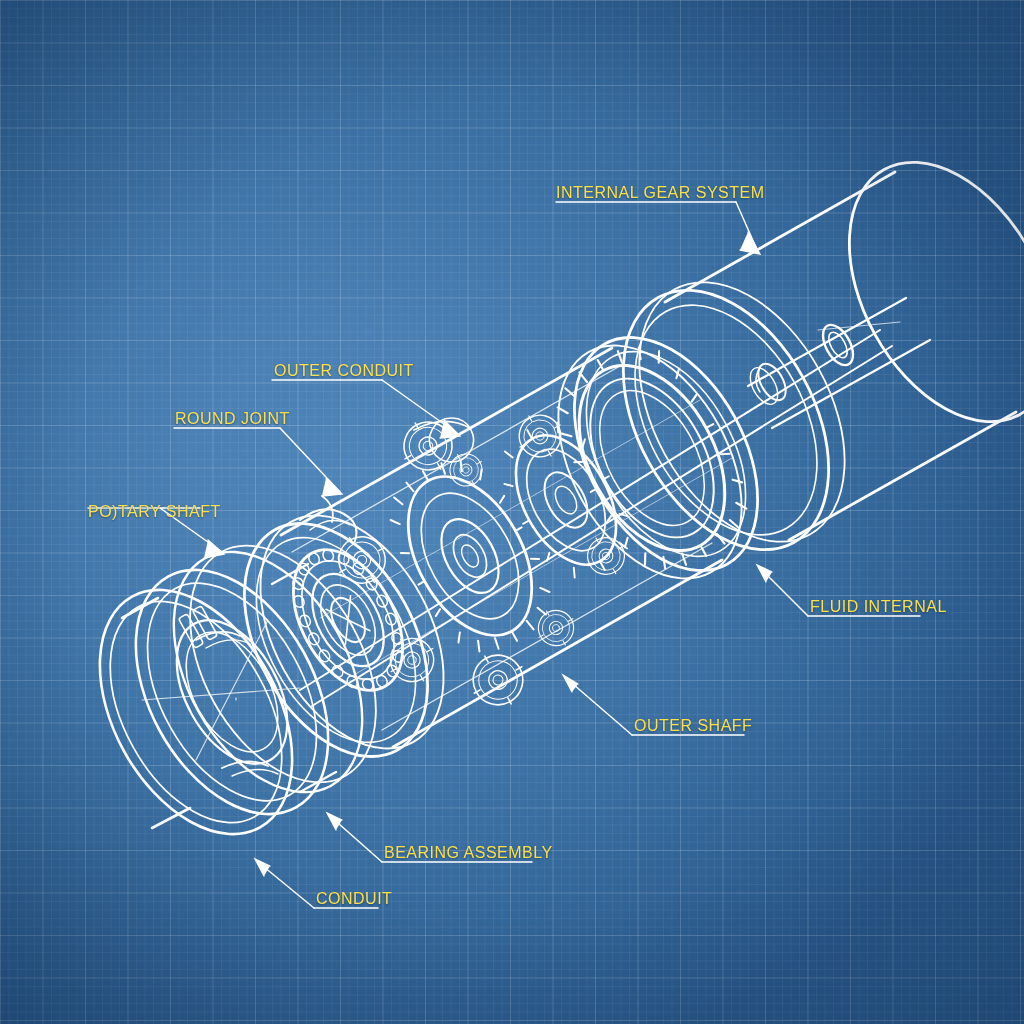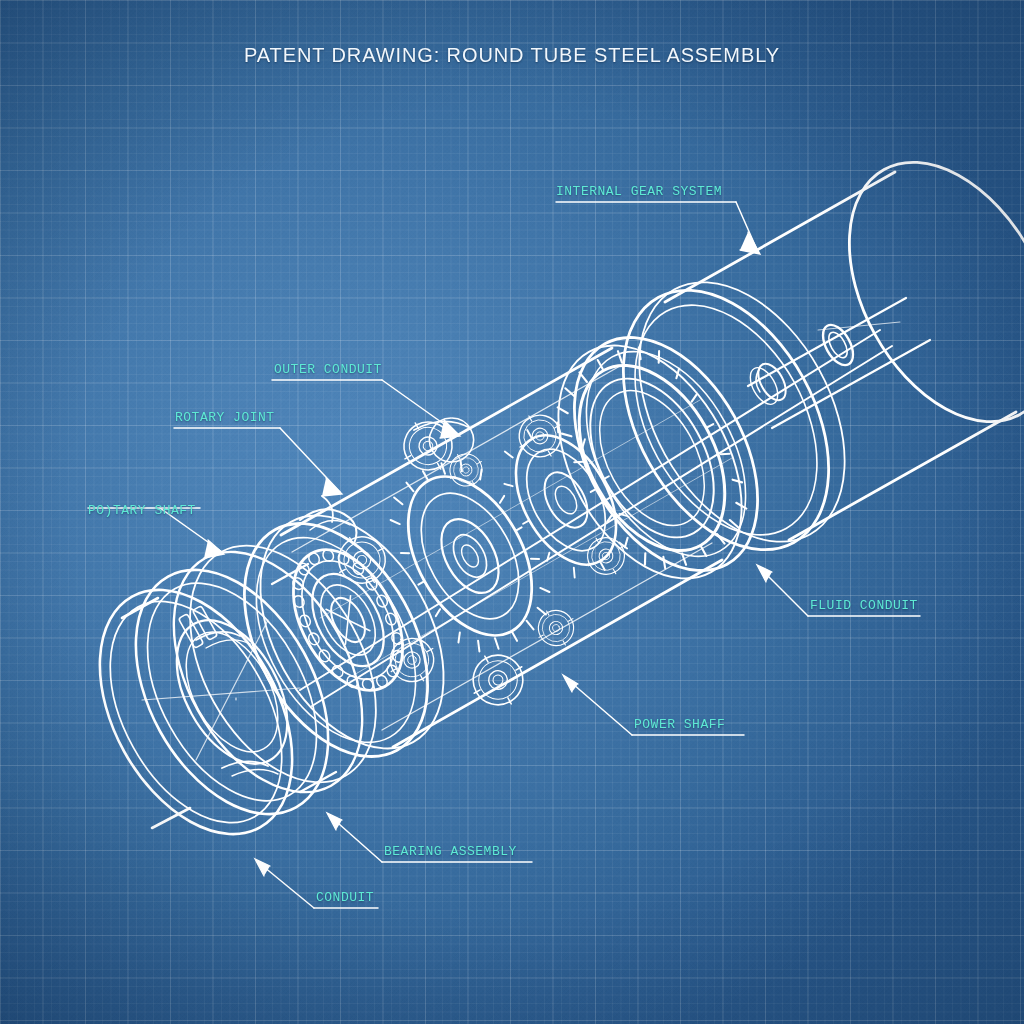--- a/index.html
+++ b/index.html
@@ -328,7 +328,6 @@
 
   <div class="bp-darken"></div>
 
-  <div class="title">PATENT DRAWING: ROUND TUBE STEEL ASSEMBLY</div>
 
   <div class="lbl" style="left:556px;top:184px;">INTERNAL GEAR SYSTEM</div>
 

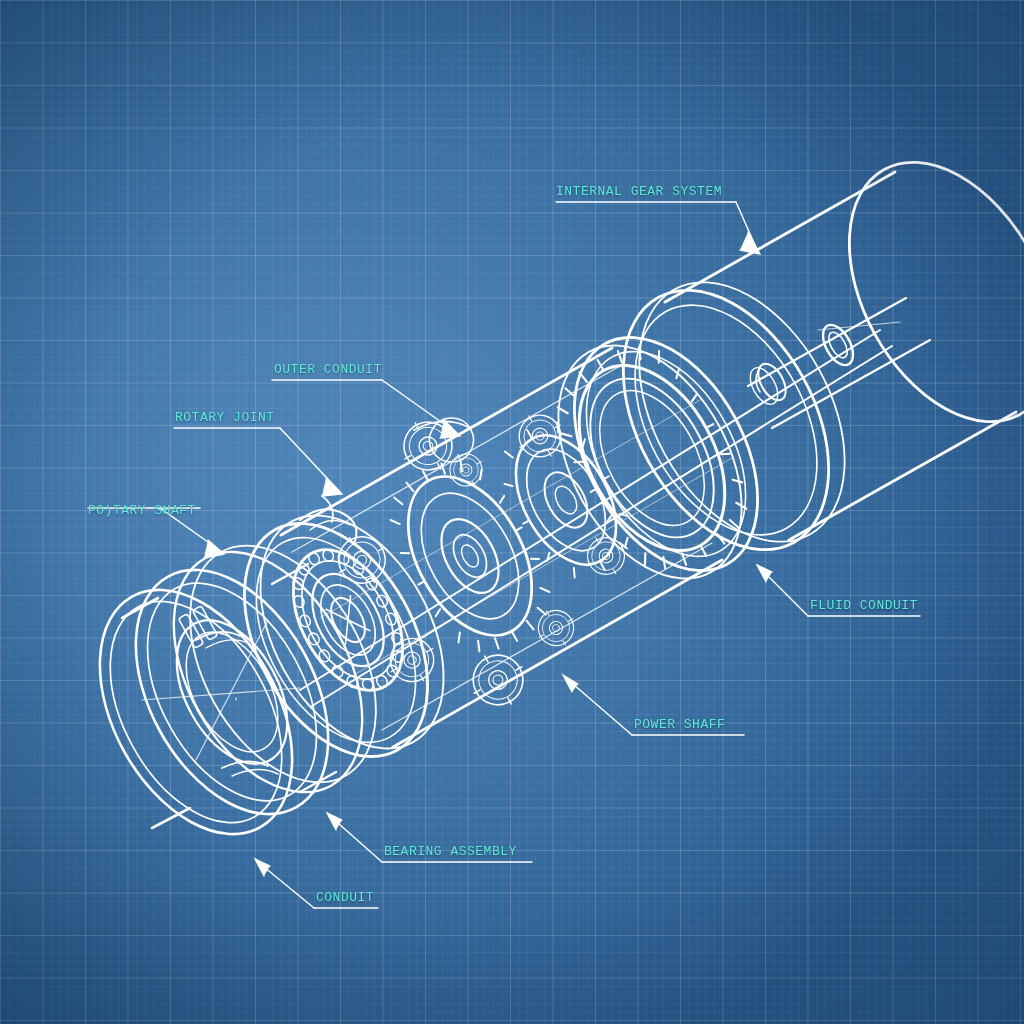--- a/index.html
+++ b/index.html
@@ -47,8 +47,8 @@
     text-shadow:0 1px 2px rgba(10,38,70,.55);
   }
   .lbl{
-    position:absolute;color:#5eead4;font-size:13px;letter-spacing:.5px;
-    white-space:nowrap;text-shadow:0 1px 2px rgba(10,38,70,.5);font-family:Liberation Mono, monospace;
+    position:absolute;color:#fde047;font-size:16px;letter-spacing:.5px;
+    white-space:nowrap;text-shadow:0 1px 2px rgba(10,38,70,.5);
   }
 </style>
 </head>

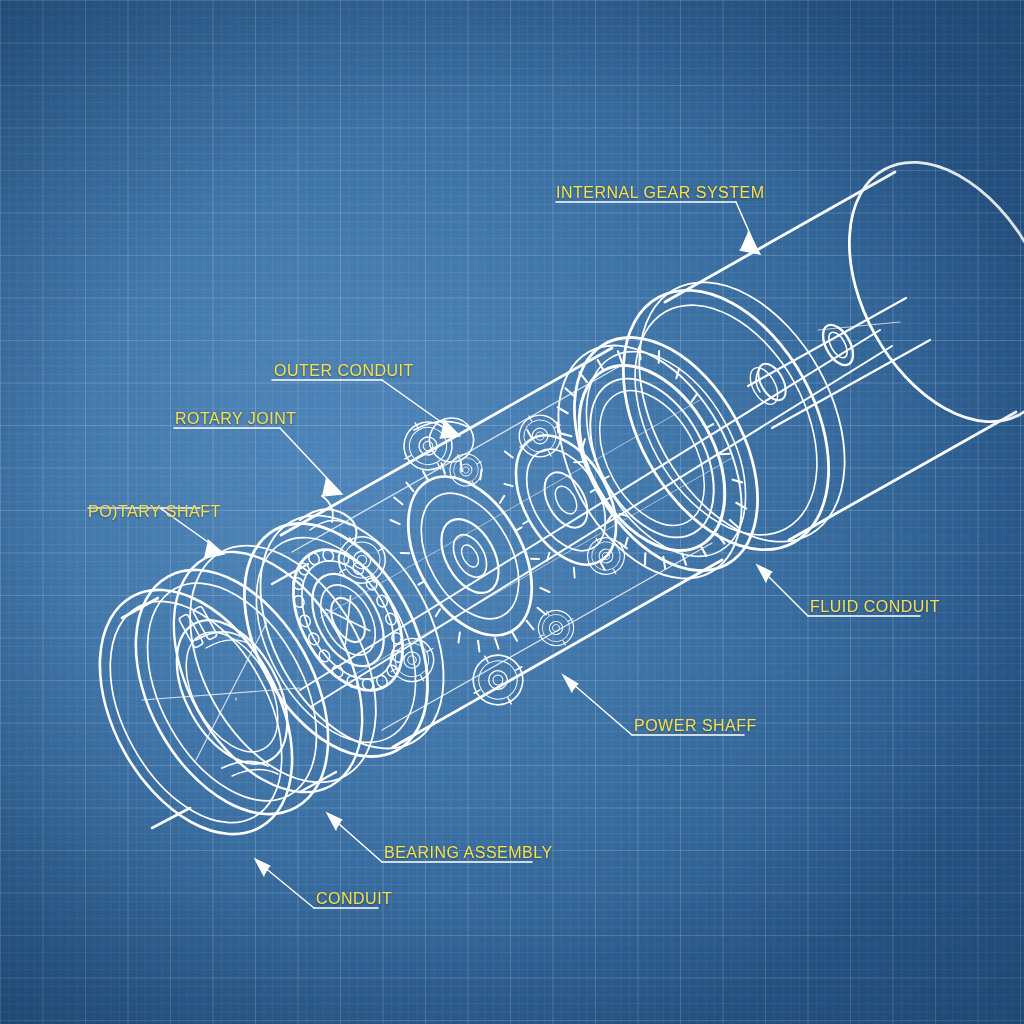--- a/index.html
+++ b/index.html
@@ -333,7 +333,7 @@
 
   <div class="lbl" style="left:274px;top:362px;">OUTER CONDUIT</div>
 
-  <div class="lbl" style="left:175px;top:410px;">ROTARY JOINT</div>
+  <div class="lbl" style="left:175px;top:410px;">ROUND JOINT</div>
 
   <div class="lbl" style="left:88px;top:490px;margin-top:13px;">PO)TARY SHAFT</div>
 

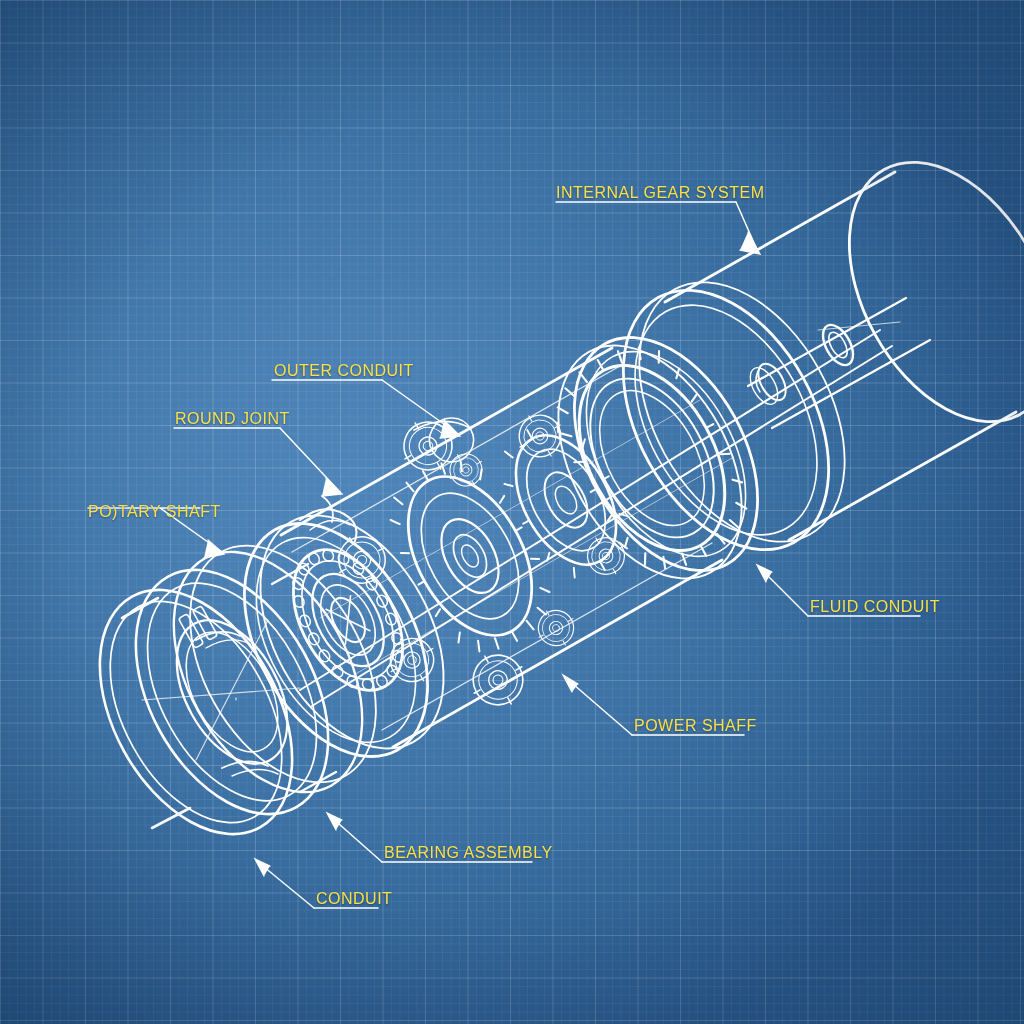--- a/index.html
+++ b/index.html
@@ -337,7 +337,7 @@
 
   <div class="lbl" style="left:88px;top:490px;margin-top:13px;">PO)TARY SHAFT</div>
 
-  <div class="lbl" style="left:810px;top:598px;">FLUID CONDUIT</div>
+  <div class="lbl" style="left:810px;top:598px;">FLUID INTERNAL</div>
 
   <div class="lbl" style="left:634px;top:717px;">POWER SHAFF</div>
 

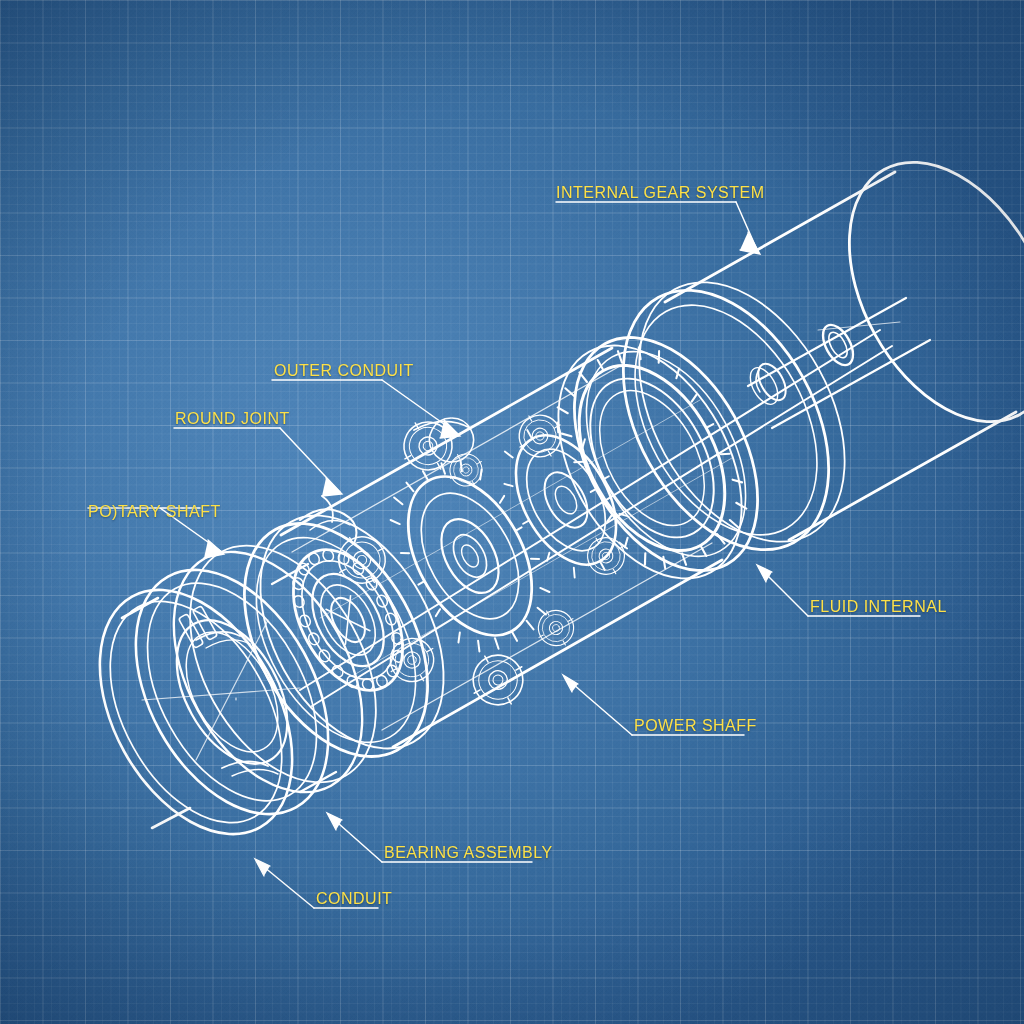--- a/index.html
+++ b/index.html
@@ -339,7 +339,7 @@
 
   <div class="lbl" style="left:810px;top:598px;">FLUID INTERNAL</div>
 
-  <div class="lbl" style="left:634px;top:717px;">POWER SHAFF</div>
+  <div class="lbl" style="left:634px;top:717px;">OUTER SHAFF</div>
 
   <div class="lbl" style="left:384px;top:844px;">BEARING ASSEMBLY</div>
 

